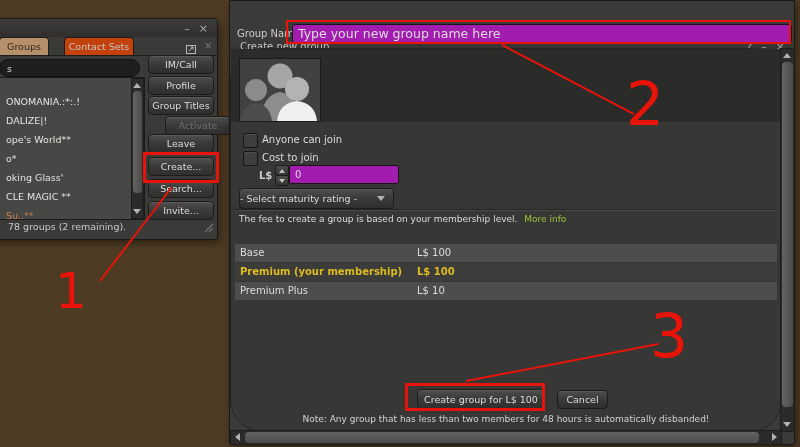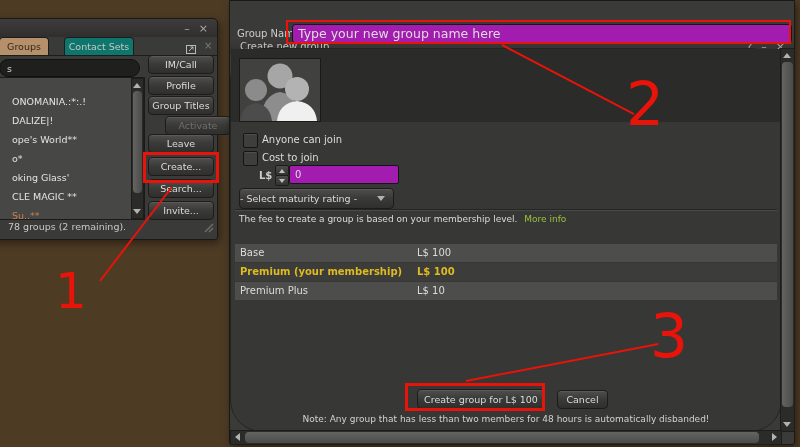--- a/index.html
+++ b/index.html
@@ -26,7 +26,7 @@
   .tab{position:absolute;top:0;height:17px;border:1px solid #1c1c1a;border-bottom:none;
     border-radius:4px 4px 0 0;font-size:9.5px;display:flex;align-items:center;justify-content:center;}
   .tab.active{background:#b5906a;color:#33261a;}
-  .tab.inactive{background:#0f766e;color:#c6c6c4;text-align:center;}
+  .tab.inactive{background:#c2410c;color:#c6c6c4;text-align:center;}
   .filter-input{position:absolute;background:#1f1f1d;border:1px solid #111;
     border-radius:9px;color:#d6d6d4;font-size:9.5px;display:flex;align-items:center;
     padding-left:7px;}

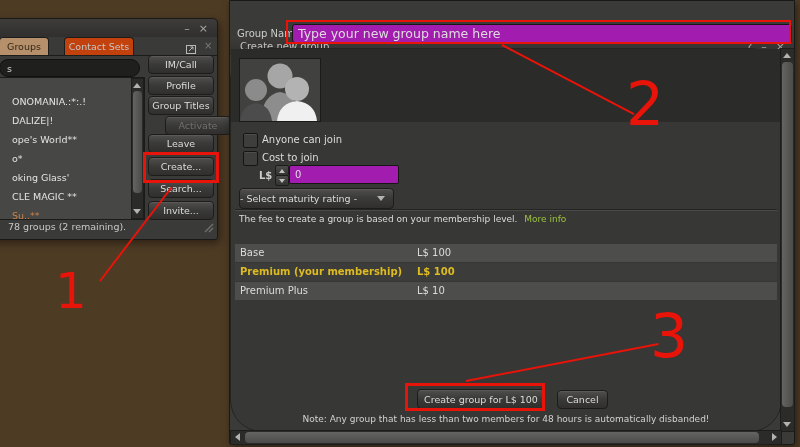--- a/index.html
+++ b/index.html
@@ -32,7 +32,7 @@
     padding-left:7px;}
   .group-list{position:absolute;background:#474745;border:1px solid #1b1b19;
     overflow:hidden;}
-  .list-item{height:19px;line-height:19px;padding-left:12px;color:#e3e3e1;
+  .list-item{height:19px;line-height:19px;padding-left:6px;color:#e3e3e1;
     font-size:9.5px;white-space:nowrap;}
   .list-item.partial{color:#c9824a;}
   

